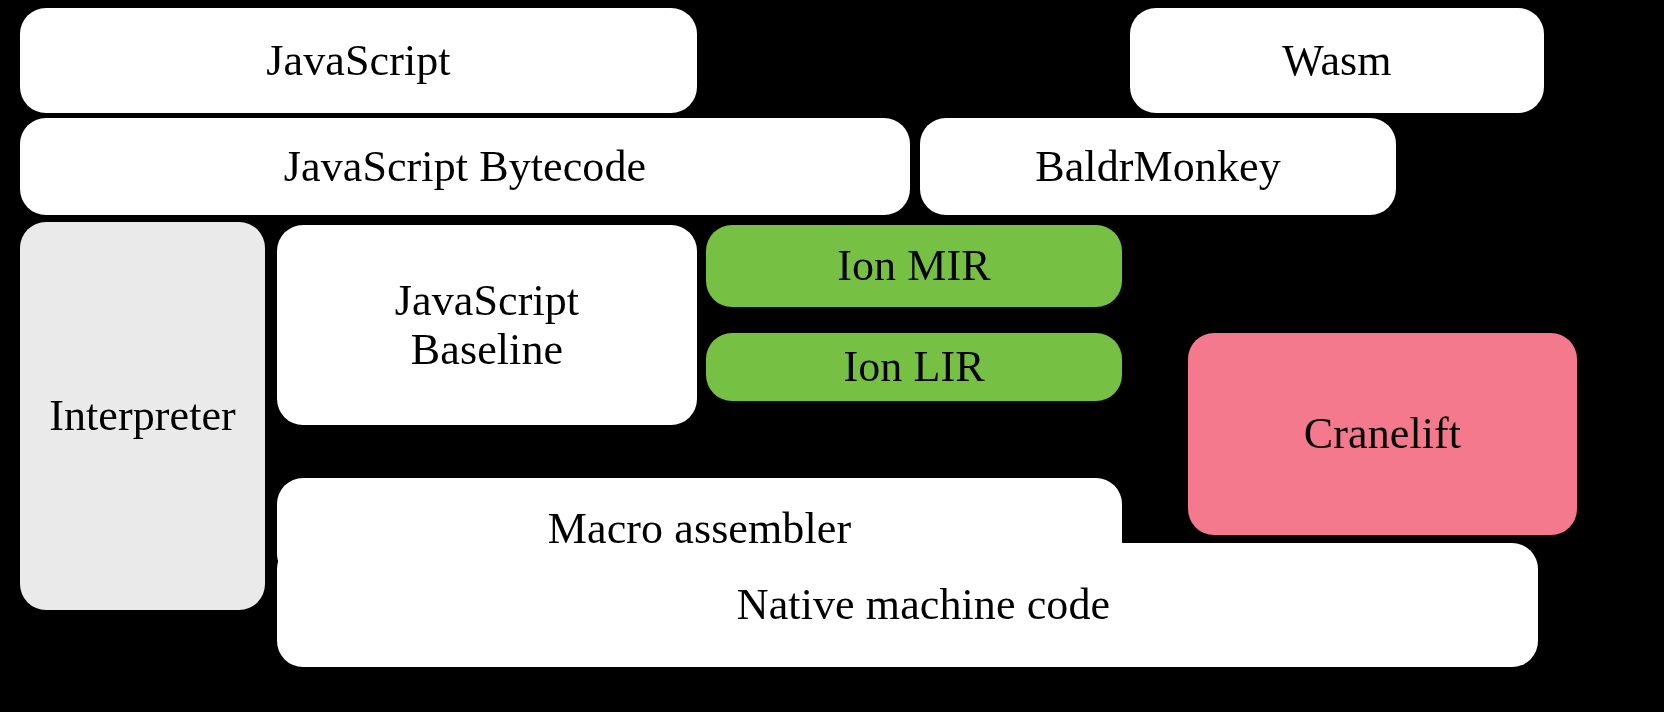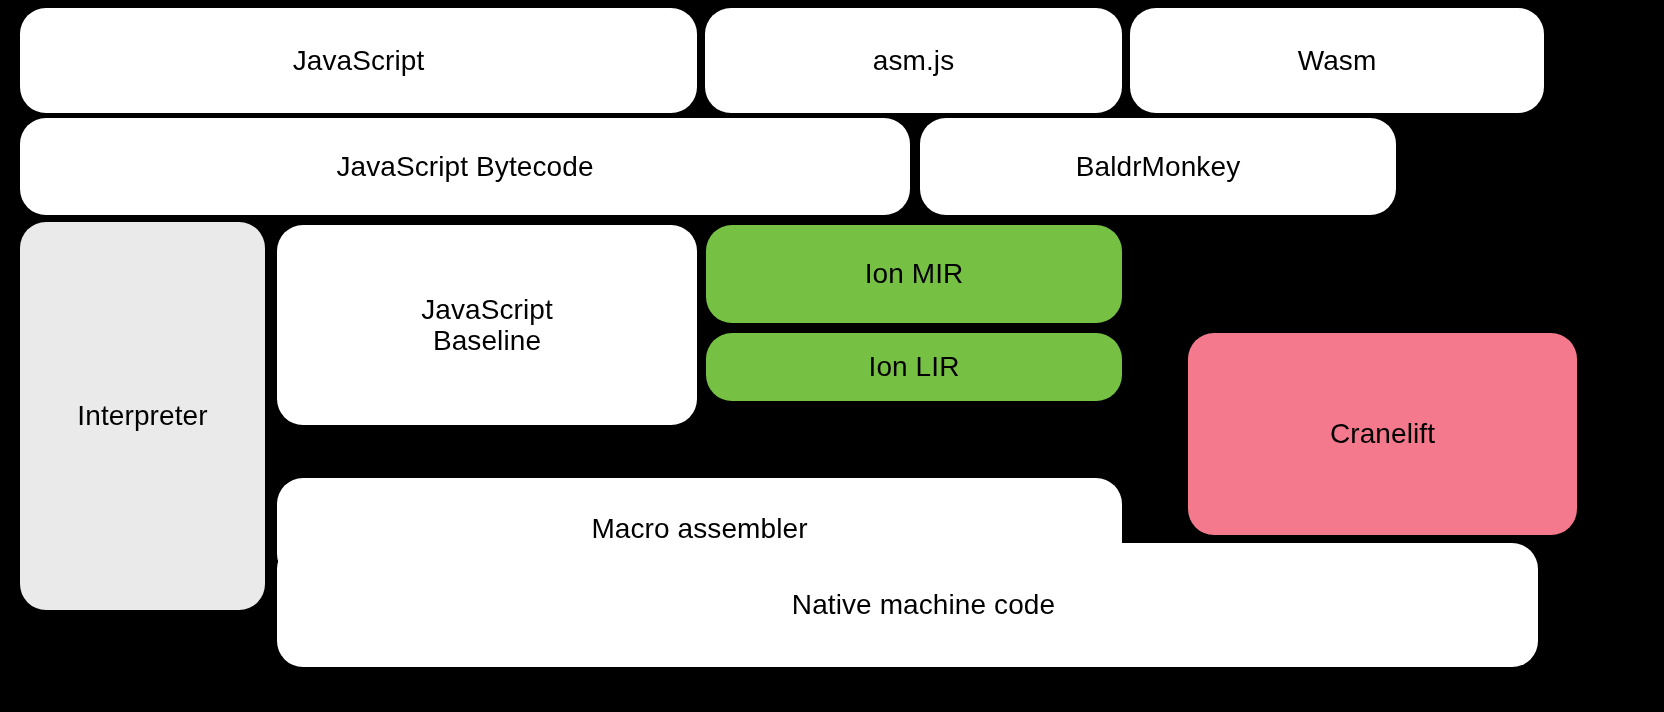--- a/index.html
+++ b/index.html
@@ -25,12 +25,13 @@
     color: #000000;
     background: #ffffff;
     border-radius: 26px;
-    font-size: 28px;
+    font-size: 44px;
     line-height: 1.12;
     font-weight: 400;
     letter-spacing: 0.1px;
     white-space: pre-line;
     user-select: none;
+    font-family: Liberation Serif, serif;
   }
   .fill-white   { background: #ffffff; }
   .fill-gray    { background: #eaeaea; }

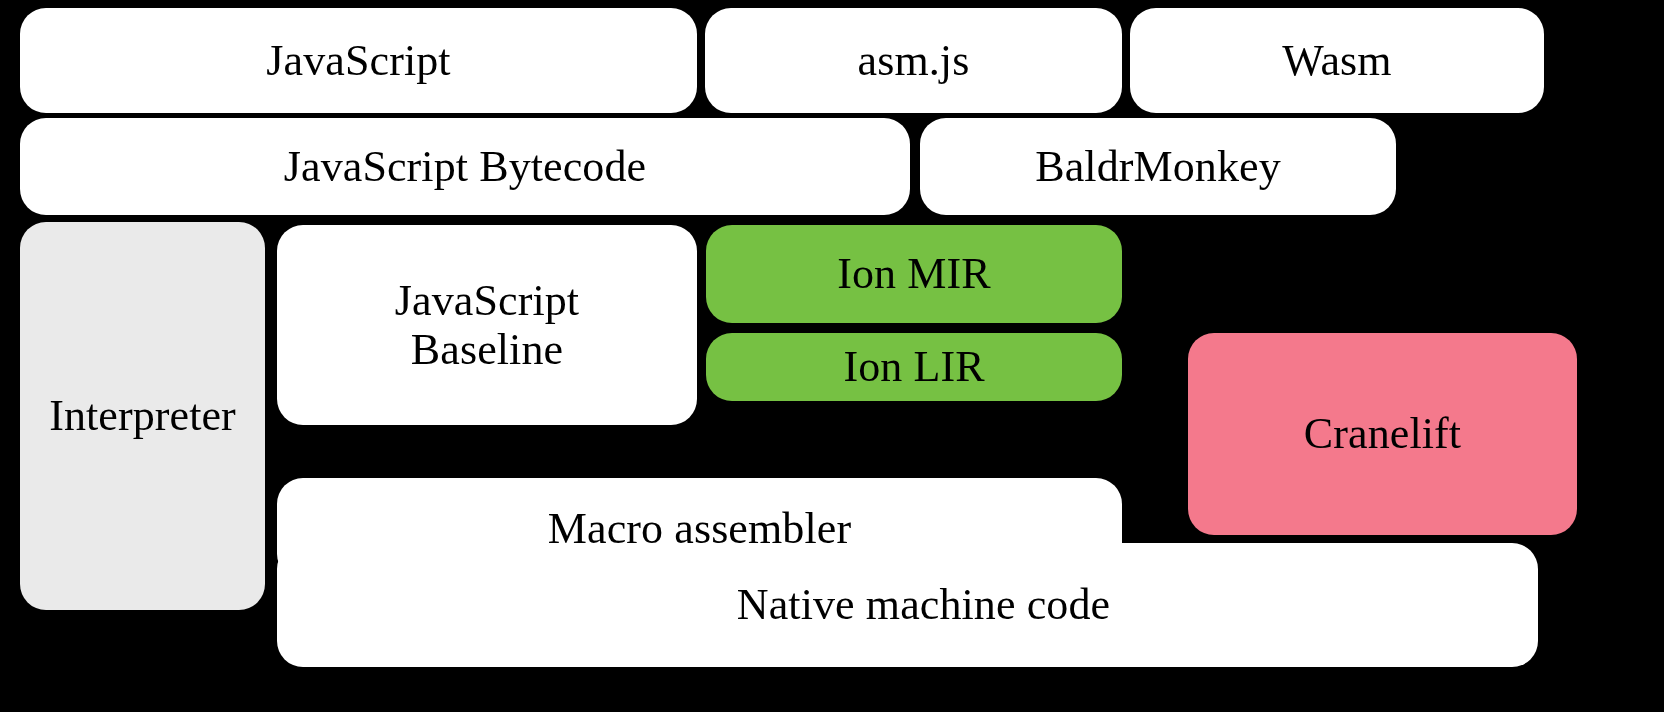--- a/index.html
+++ b/index.html
@@ -43,7 +43,6 @@
 
 <div id="canvas" style="background: rgb(0, 0, 0);">
     <div class="node fill-white" style="left: 20px; top: 8px; width: 677px; height: 105px;"><span>JavaScript</span></div>
-    <div class="node fill-white" style="left: 705px; top: 8px; width: 417px; height: 105px;"><span>asm.js</span></div>
     <div class="node fill-white" style="left: 1130px; top: 8px; width: 414px; height: 105px; text-align: center;"><span>Wasm</span></div>
     <div class="node fill-white" style="left: 20px; top: 118px; width: 890px; height: 97px;"><span>JavaScript Bytecode</span></div>
     <div class="node fill-white" style="left: 920px; top: 118px; width: 476px; height: 97px; text-align: center;"><span>BaldrMonkey</span></div>

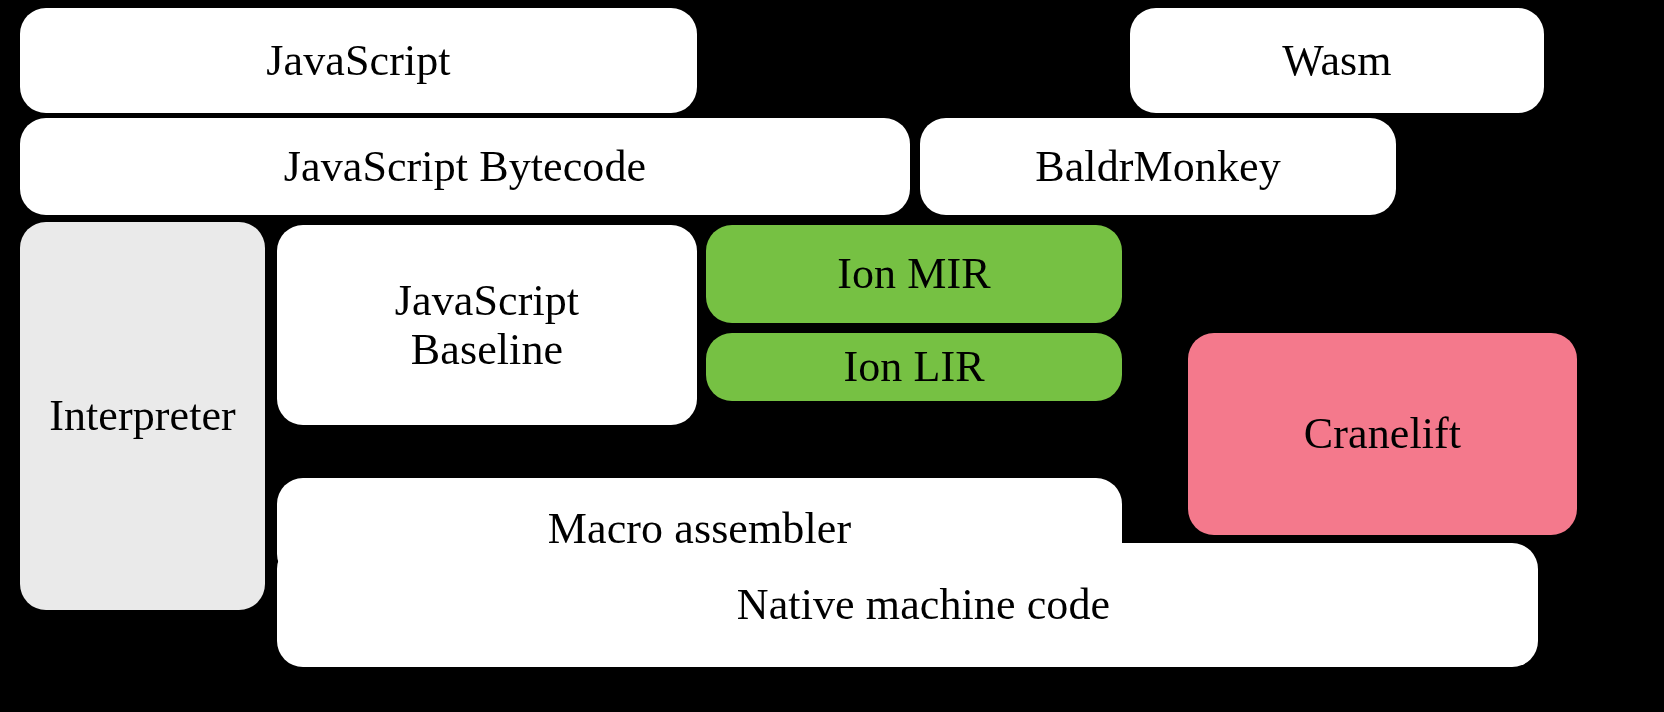--- a/index.html
+++ b/index.html
@@ -49,7 +49,7 @@
     <div class="node fill-gray" style="left: 20px; top: 222px; width: 245px; height: 388px;"><span>Interpreter</span></div>
     <div class="node fill-white" style="left: 277px; top: 225px; width: 420px; height: 200px;"><span>JavaScript
 Baseline</span></div>
-    <div class="node fill-green" style="left: 706px; top: 225px; width: 416px; height: 98px;"><span>Ion MIR</span></div>
+    <div class="node fill-green" style="left: 706px; top: 225px; width: 416px; height: 82px;"><span>Ion MIR</span></div>
     <div class="node fill-green" style="left: 706px; top: 333px; width: 416px; height: 68px;"><span>Ion LIR</span></div>
     <div class="node fill-red" style="left: 1188px; top: 333px; width: 389px; height: 202px;"><span>Cranelift</span></div>
     <div class="node fill-white" style="left: 277px; top: 433px; width: 845px; height: 102px; margin-top: 45px;"><span>Macro assembler</span></div>

